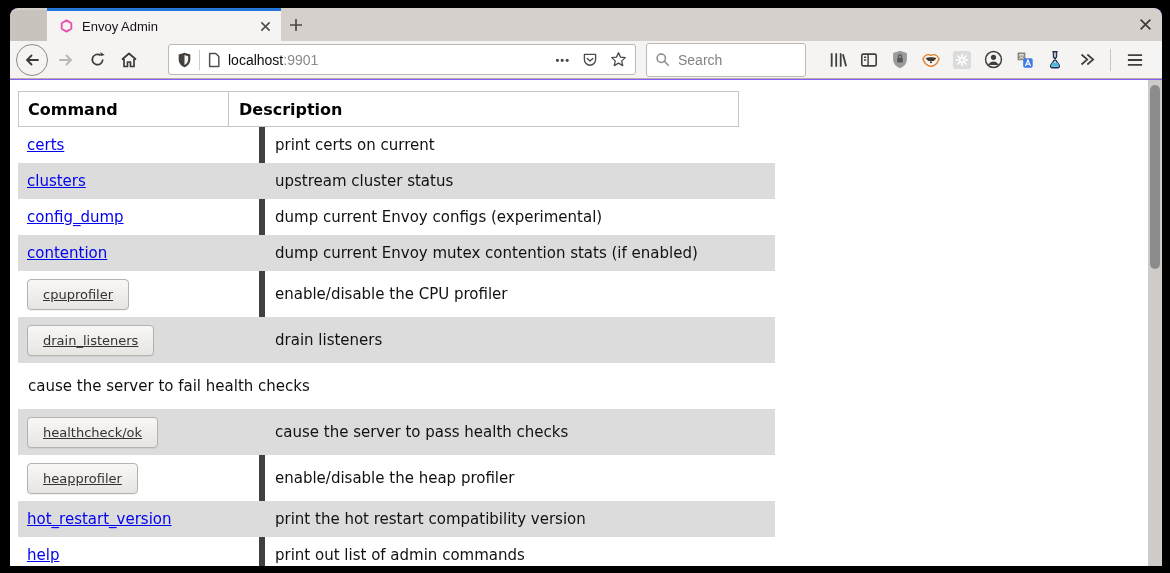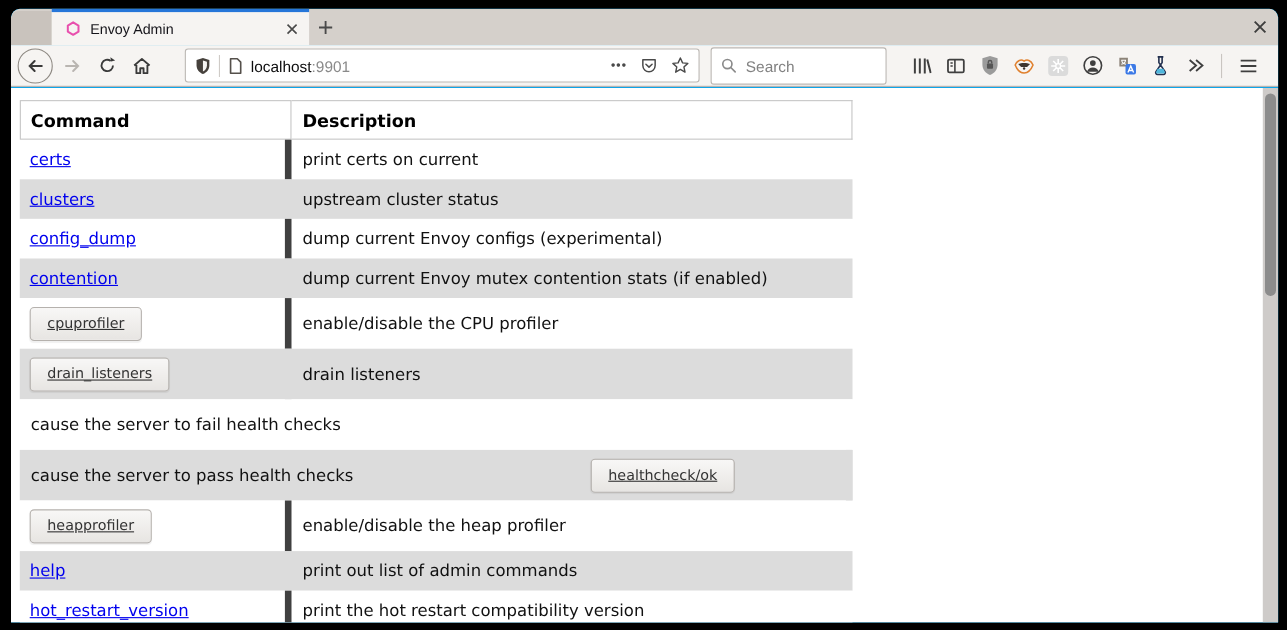--- a/index.html
+++ b/index.html
@@ -6,7 +6,7 @@
   html,body { width: 1170px; height: 573px; background:#000; overflow:hidden;
               font-family:"Liberation Sans", sans-serif; }
   .window { position:absolute; left:10px; top:8px; width:1152px; height:558px;
-            background:#0ea5e9; border-radius:8px 8px 0 0; overflow:hidden; }
+            background:#8b5cf6; border-radius:8px 8px 0 0; overflow:hidden; }
 
   
   .tabbar { height:33px; background:#d5d0cb; display:flex; align-items:stretch;

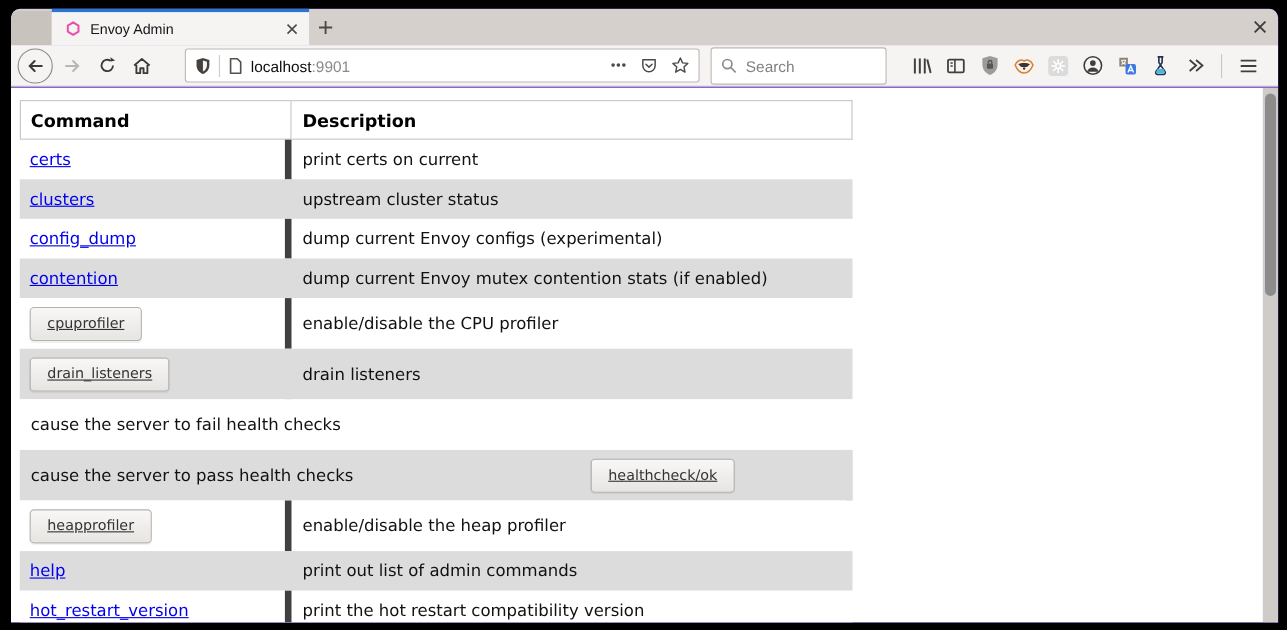--- a/index.html
+++ b/index.html
@@ -59,7 +59,7 @@
   .thead { display:flex; height:36px; }
   .th { border:1px solid #c6c6c6; display:flex; align-items:center;
         font-weight:bold; font-size:16px; color:#000; padding-left:9px; }
-  .th-cmd  { width:247px; }
+  .th-cmd  { width:211px; }
   .th-desc { width:510px; border-left:none; padding-left:10px; }
   .trow { display:flex; height:36px; background:#fff; }
   .trow.btn-row { height:46px; }

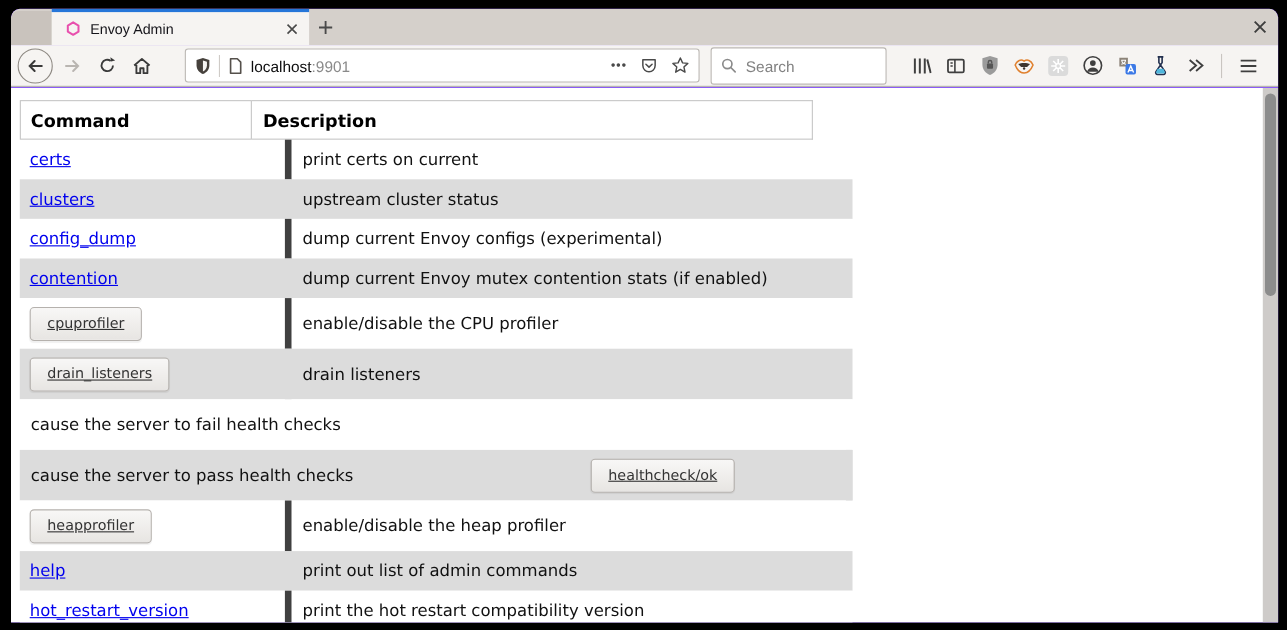--- a/index.html
+++ b/index.html
@@ -286,10 +286,10 @@
             <div class="cell cell-desc">cause the server to fail health checks</div>
           </div>
           <div class="trow btn-row">
+            <div class="cell cell-cmd">
+              <button class="cmd-button">healthcheck/ok</button>
+            </div>
             <div class="cell cell-desc">cause the server to pass health checks</div>
-            <div class="cell cell-cmd">
-              <button class="cmd-button">healthcheck/ok</button>
-            </div>
           </div>
           <div class="trow btn-row">
             <div class="cell cell-cmd">

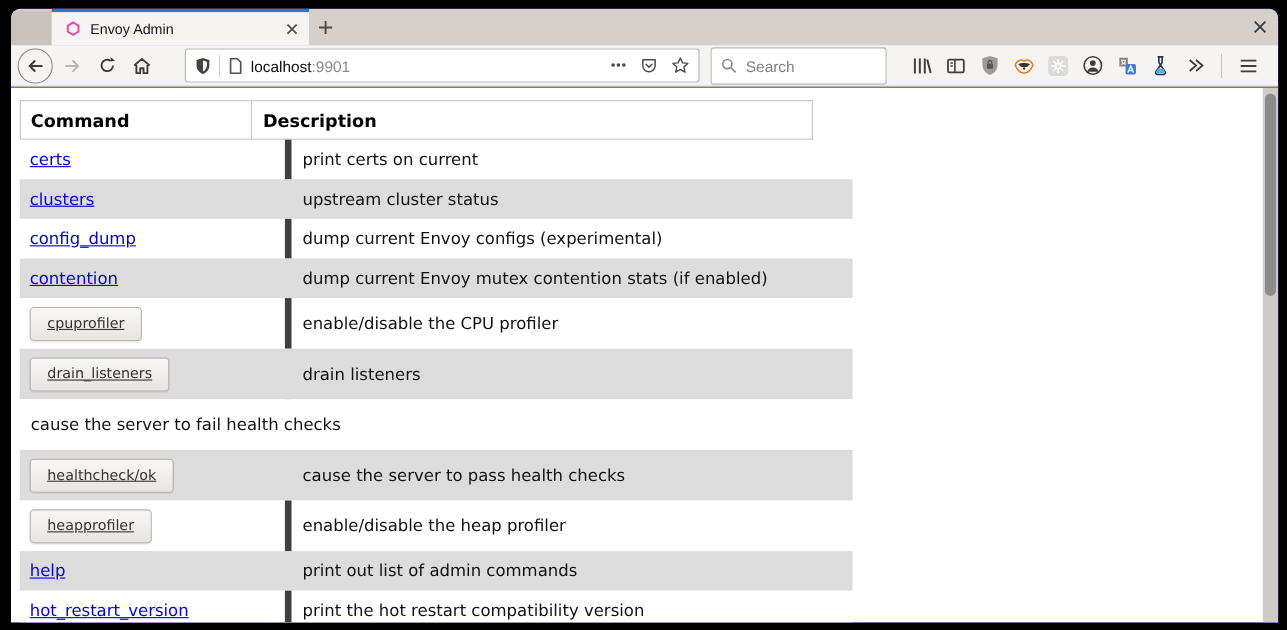--- a/index.html
+++ b/index.html
@@ -299,15 +299,15 @@
           </div>
           <div class="trow">
             <div class="cell cell-cmd">
+              <a class="cmd-link">hot_restart_version</a>
+            </div>
+            <div class="cell cell-desc">print the hot restart compatibility version</div>
+          </div>
+          <div class="trow">
+            <div class="cell cell-cmd">
               <a class="cmd-link">help</a>
             </div>
             <div class="cell cell-desc">print out list of admin commands</div>
-          </div>
-          <div class="trow">
-            <div class="cell cell-cmd">
-              <a class="cmd-link">hot_restart_version</a>
-            </div>
-            <div class="cell cell-desc">print the hot restart compatibility version</div>
           </div>
         </div>
     </div>

